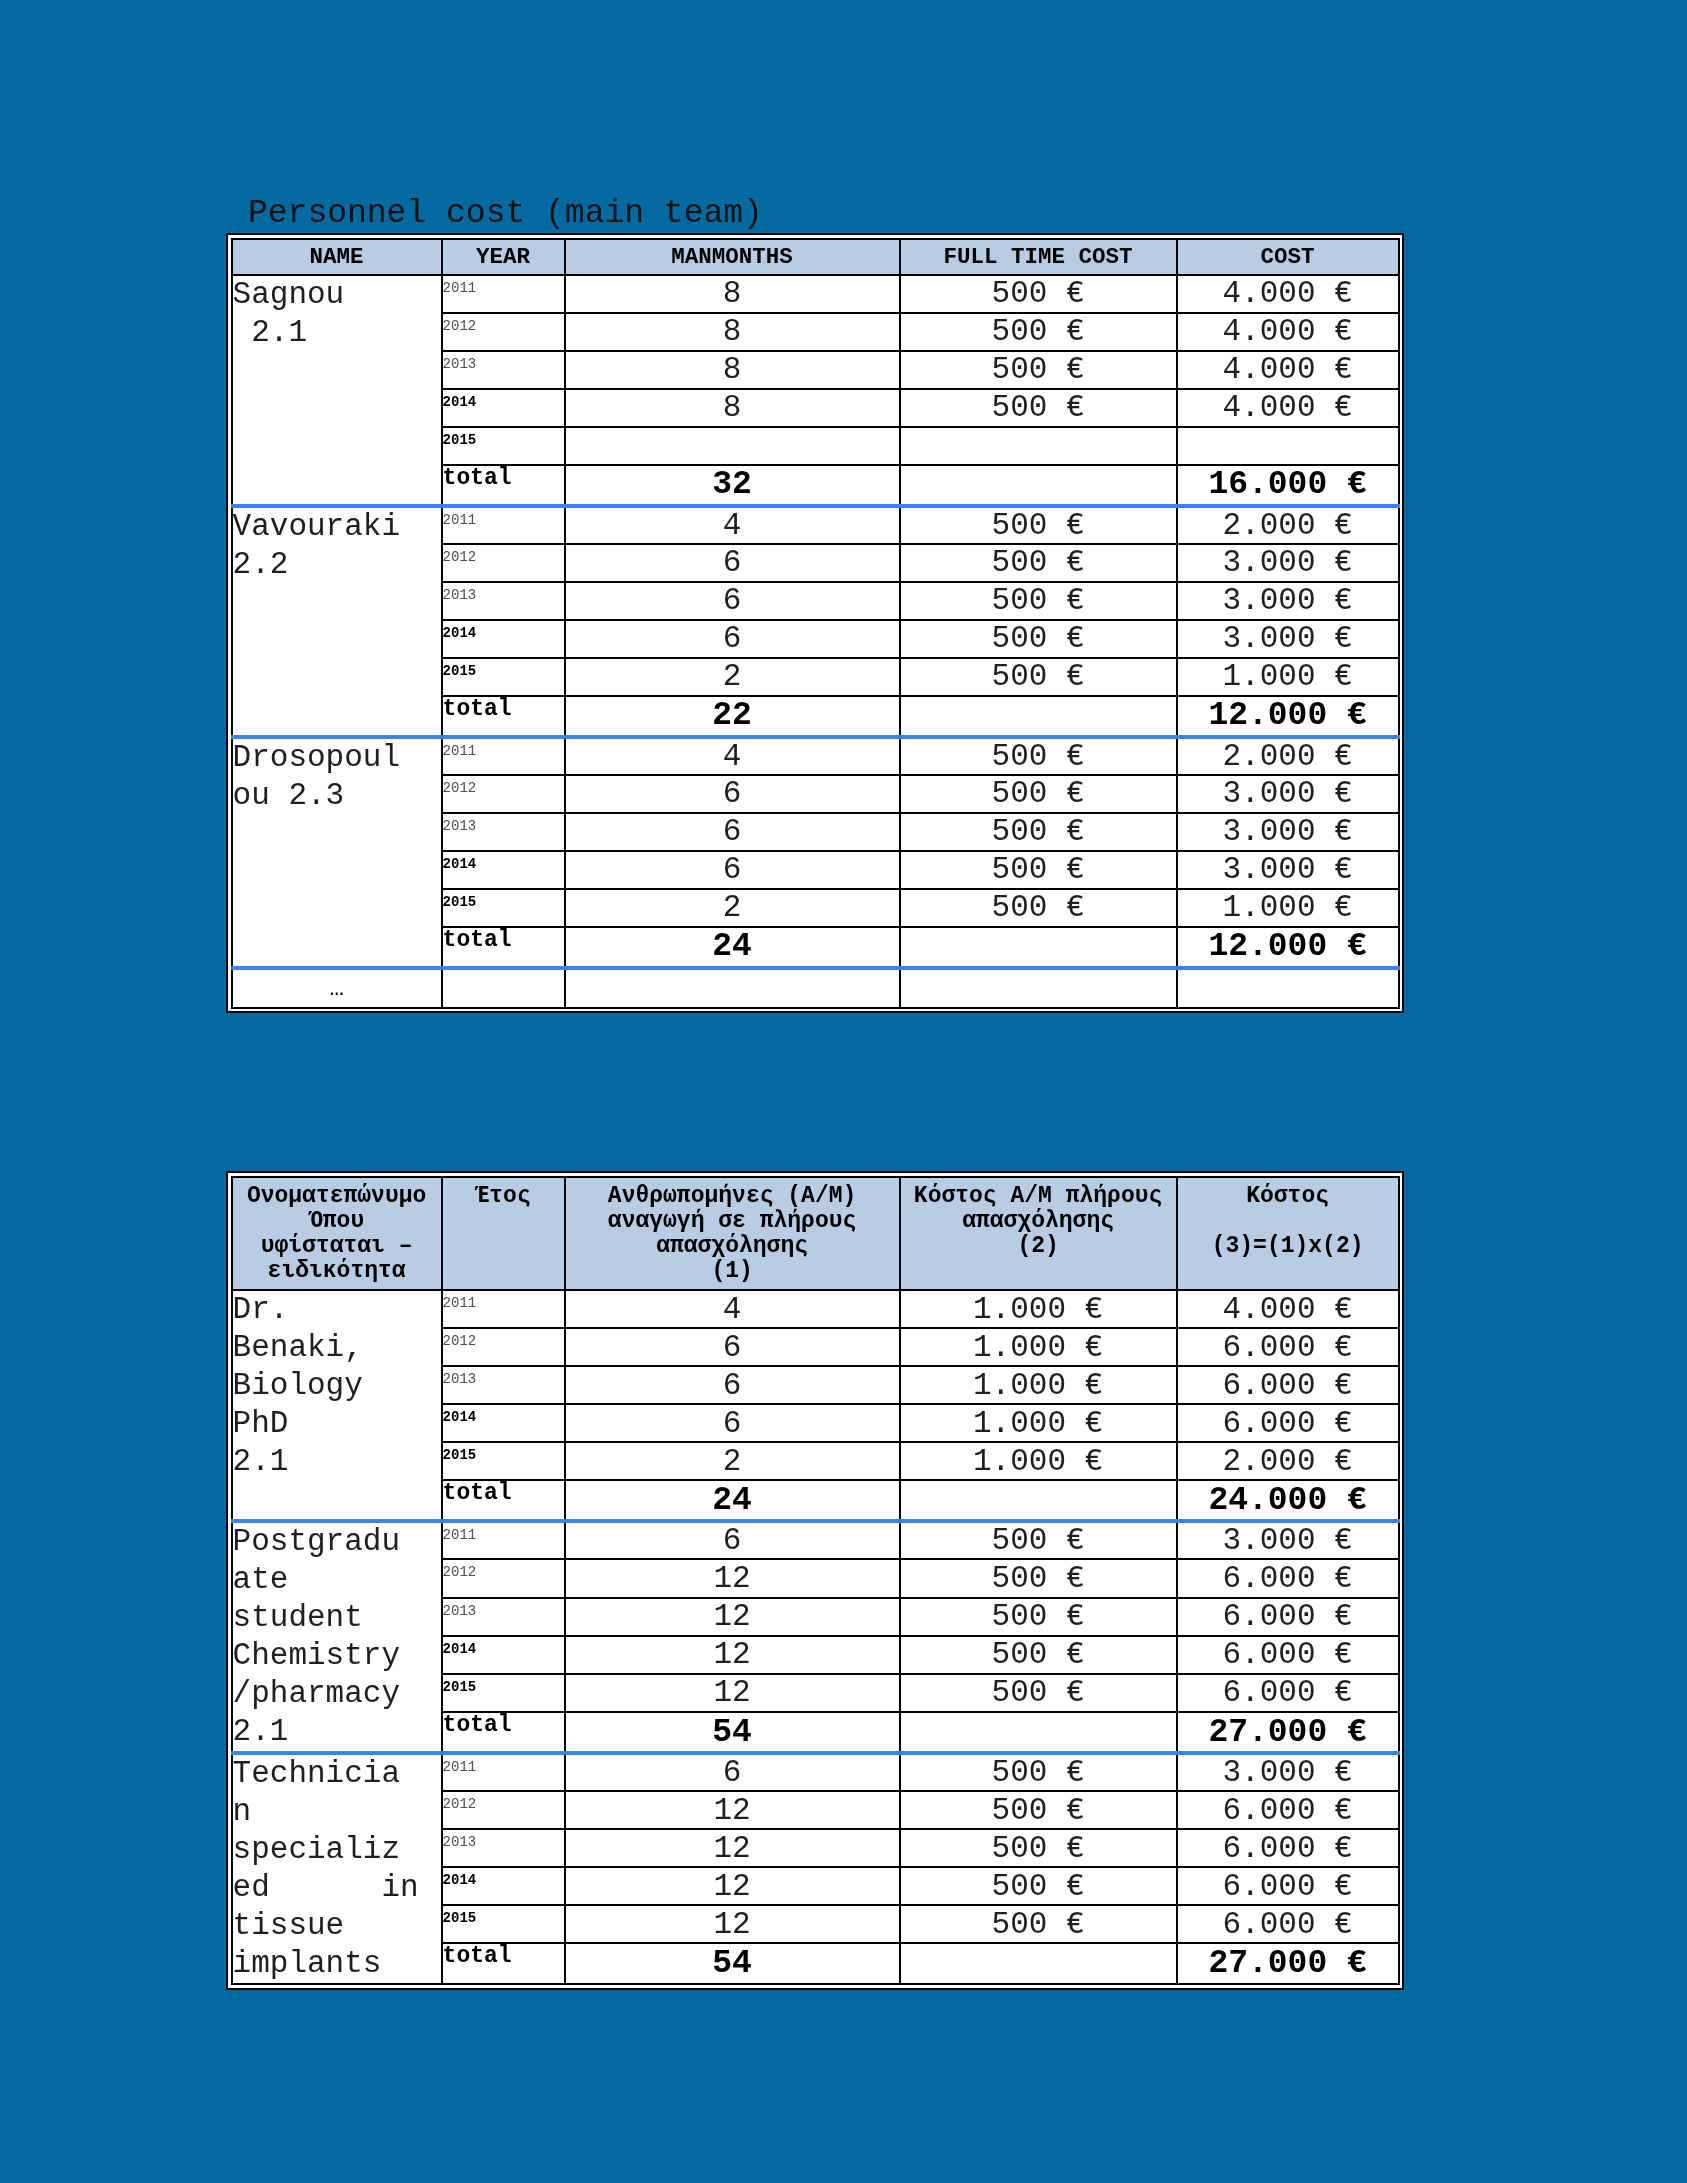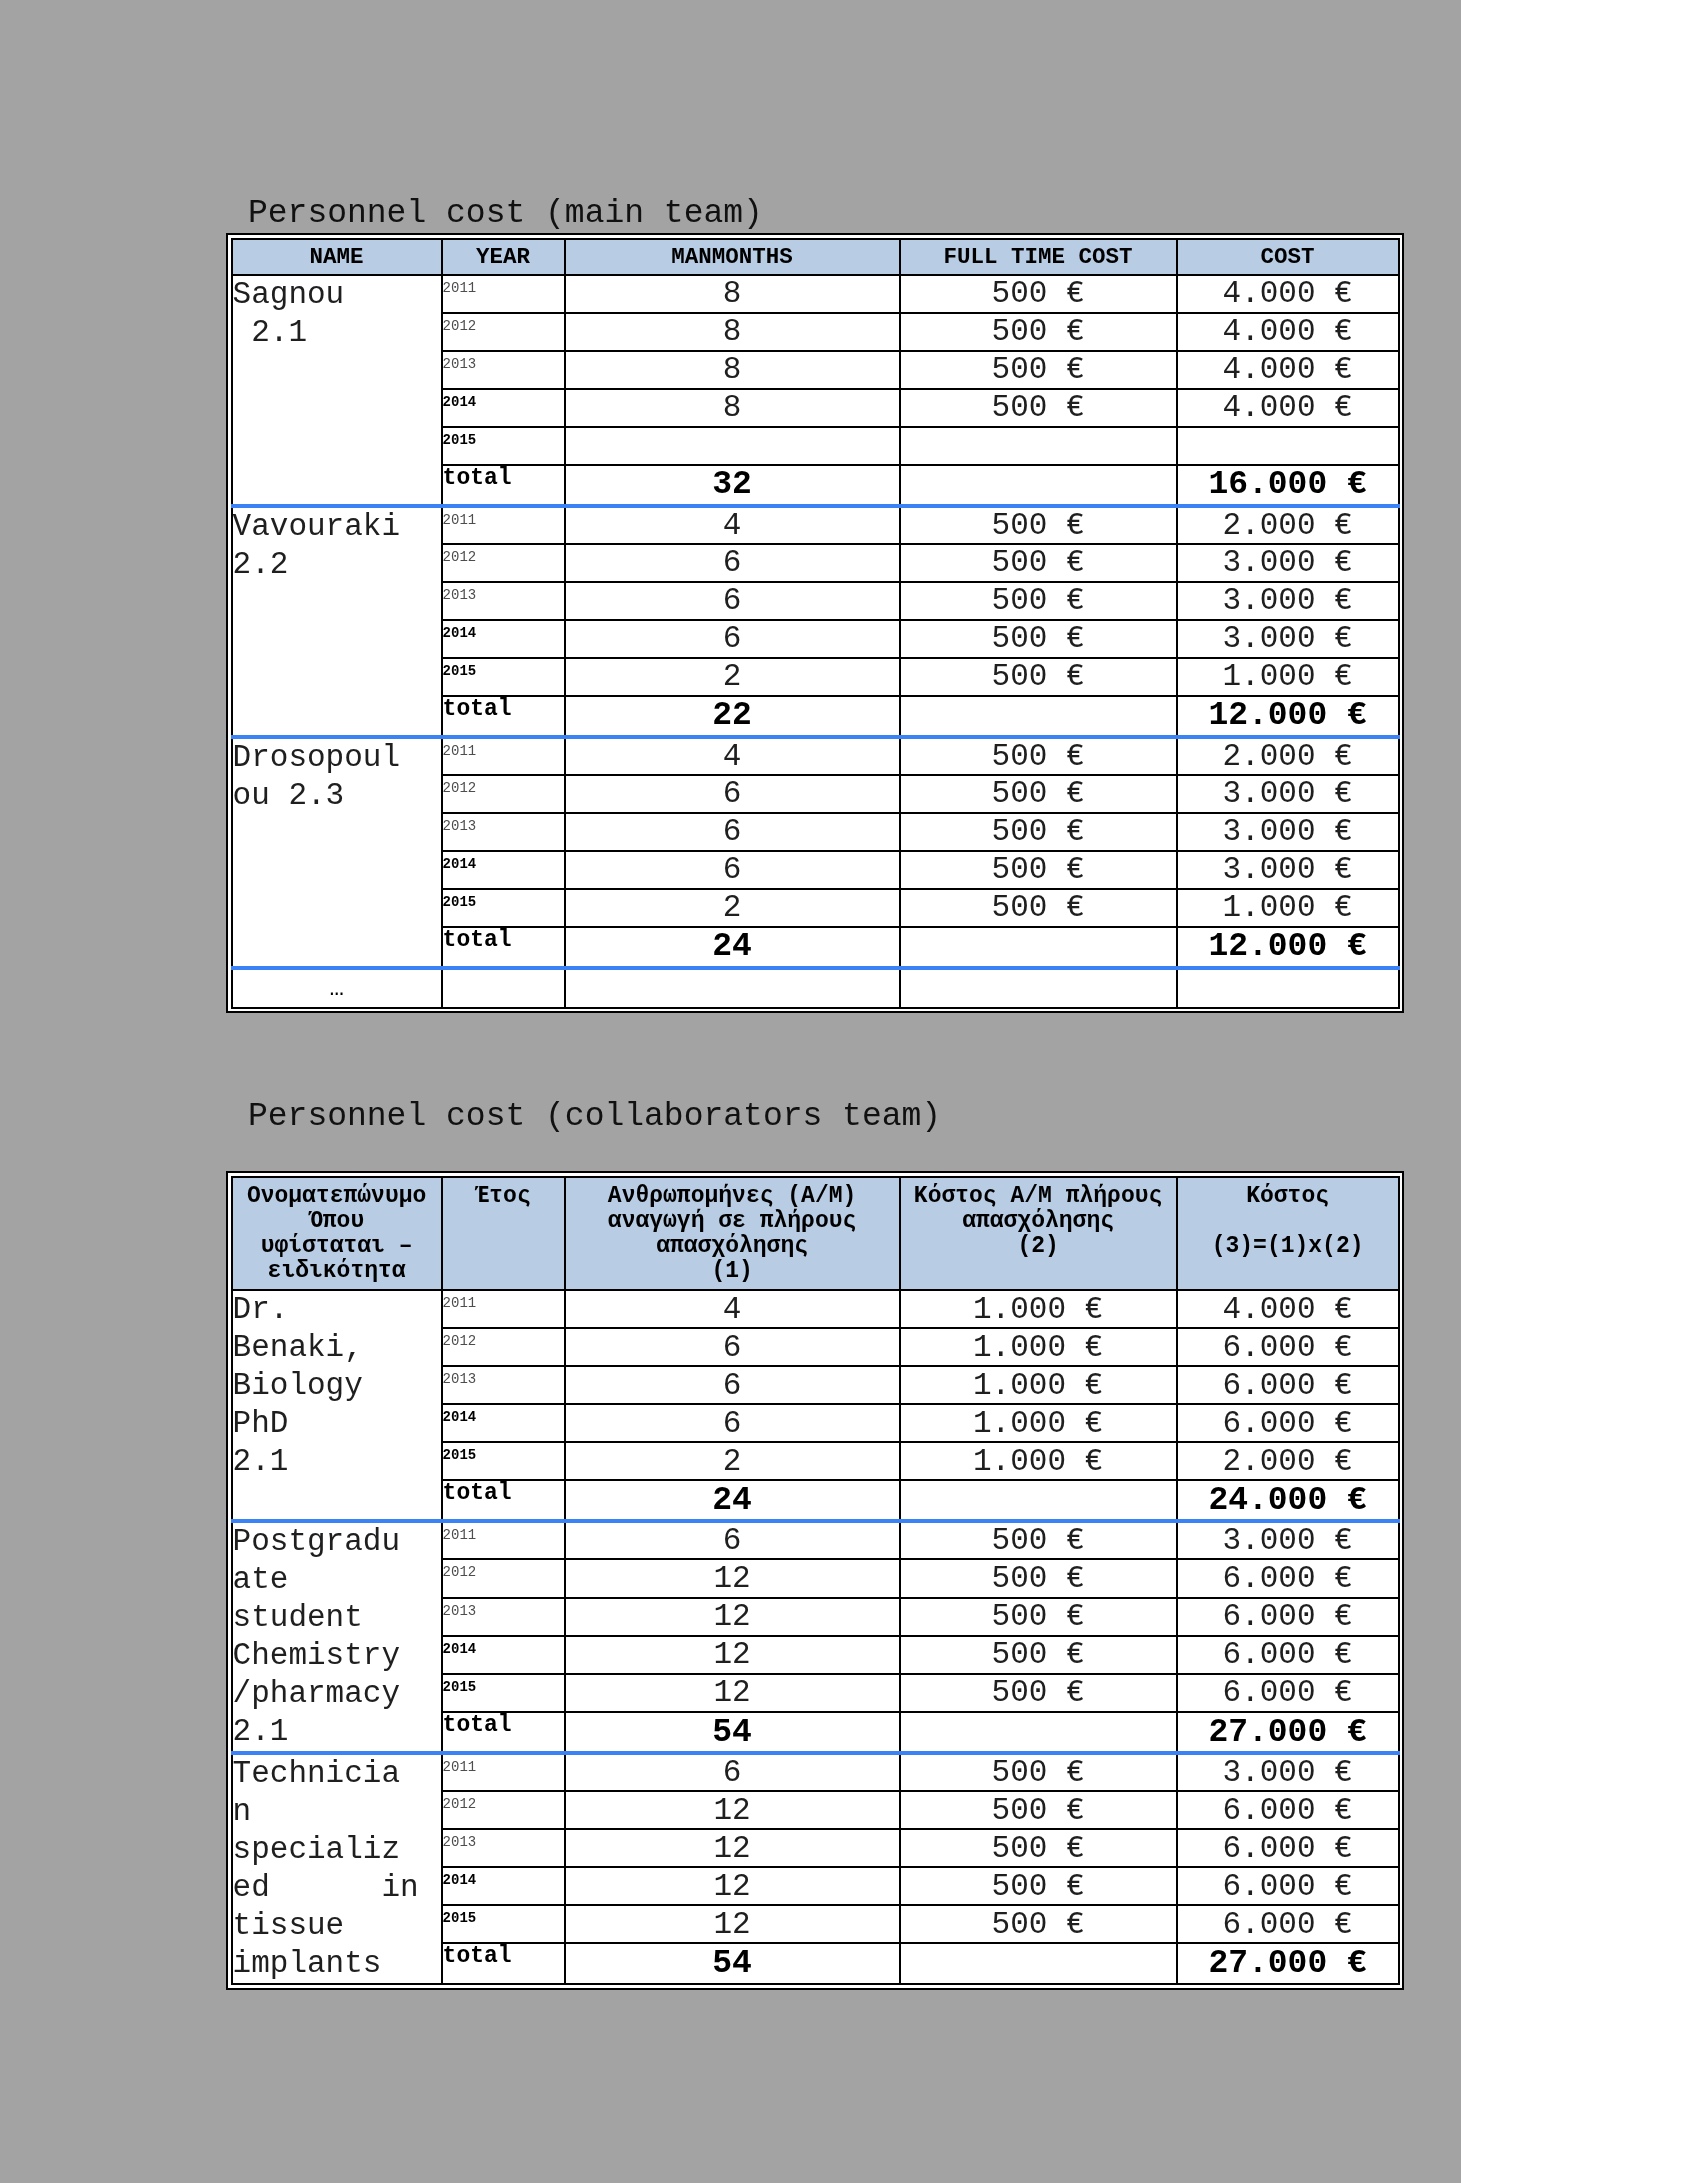--- a/index.html
+++ b/index.html
@@ -4,7 +4,7 @@
 <style>
   html,body { margin:0; padding:0; background:#ffffff; }
   .page {
-    position:relative; width:1461px; height:2183px; background:#a3a3a3;
+    position:relative; width:1687px; height:2183px; background:#0369a1;
     font-family:"Liberation Mono","DejaVu Sans Mono",monospace; color:#000;
     overflow:hidden;
   }

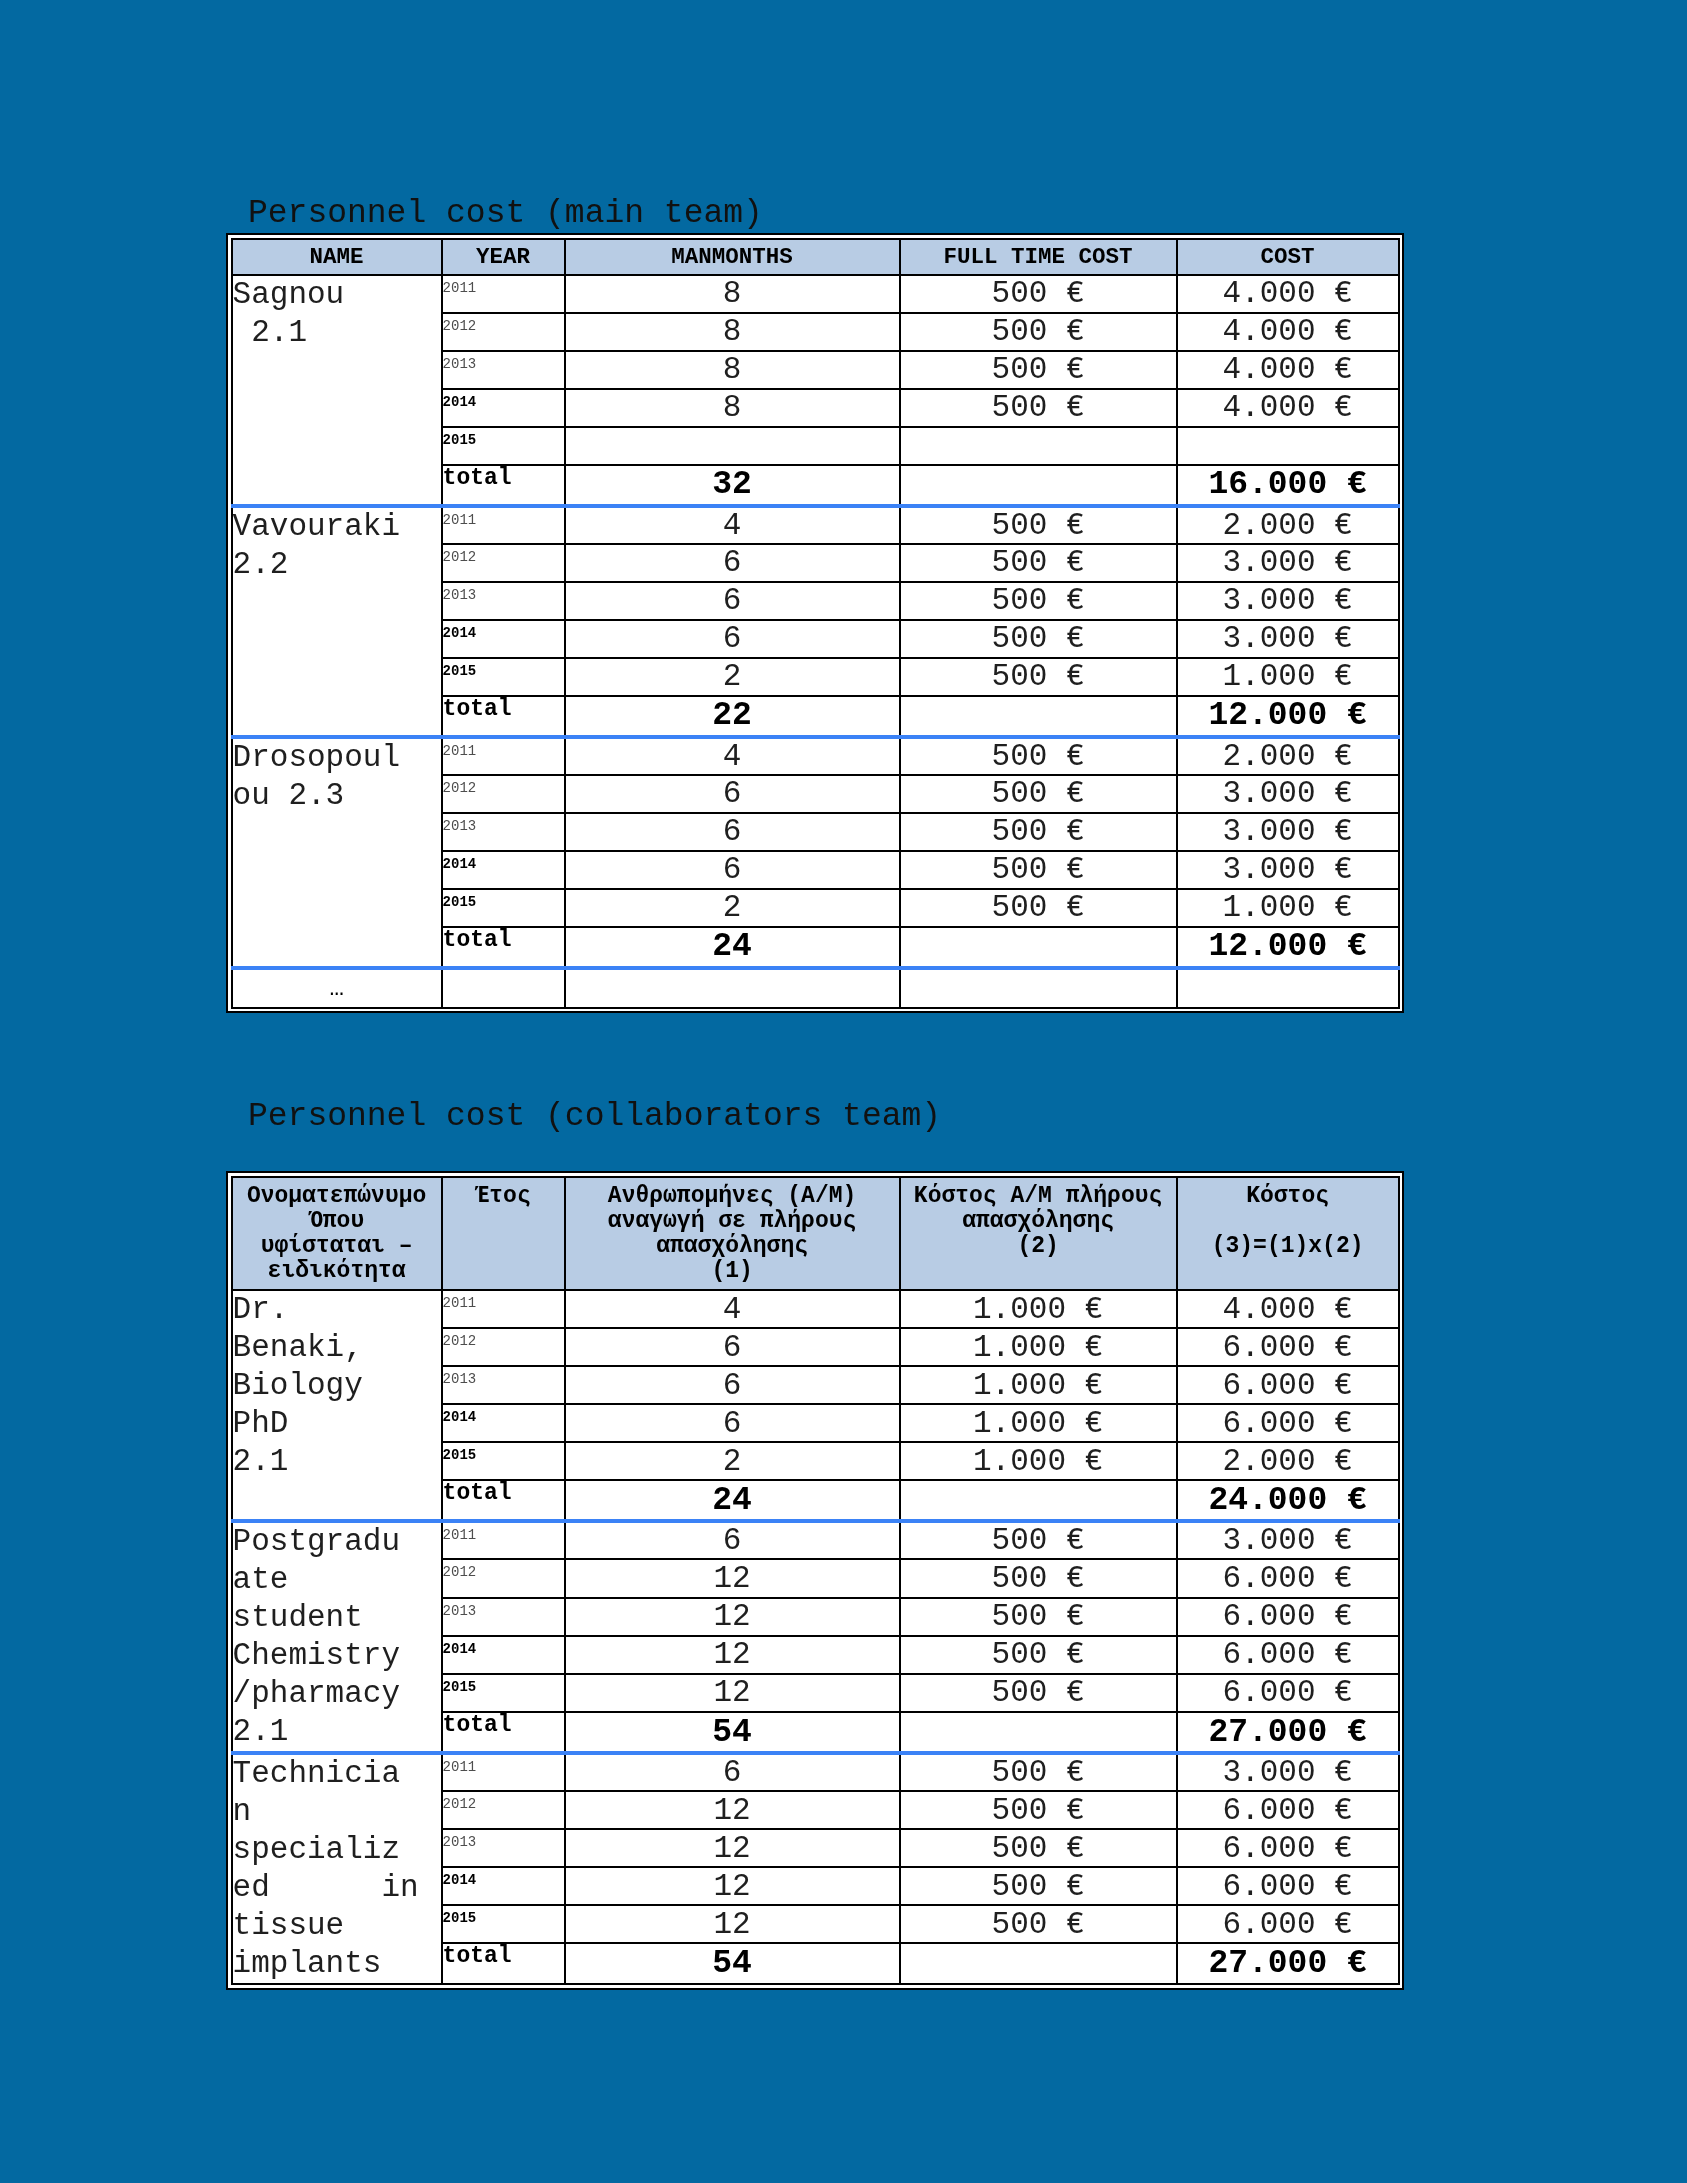--- a/index.html
+++ b/index.html
@@ -206,7 +206,6 @@
       </table>
     </div>
 
-  <h1 class="doc-title" id="title1">Personnel cost (collaborators team)</h1>
 
   <div class="tablewrap" id="twrap1">
       <table class="doc-table t2">

